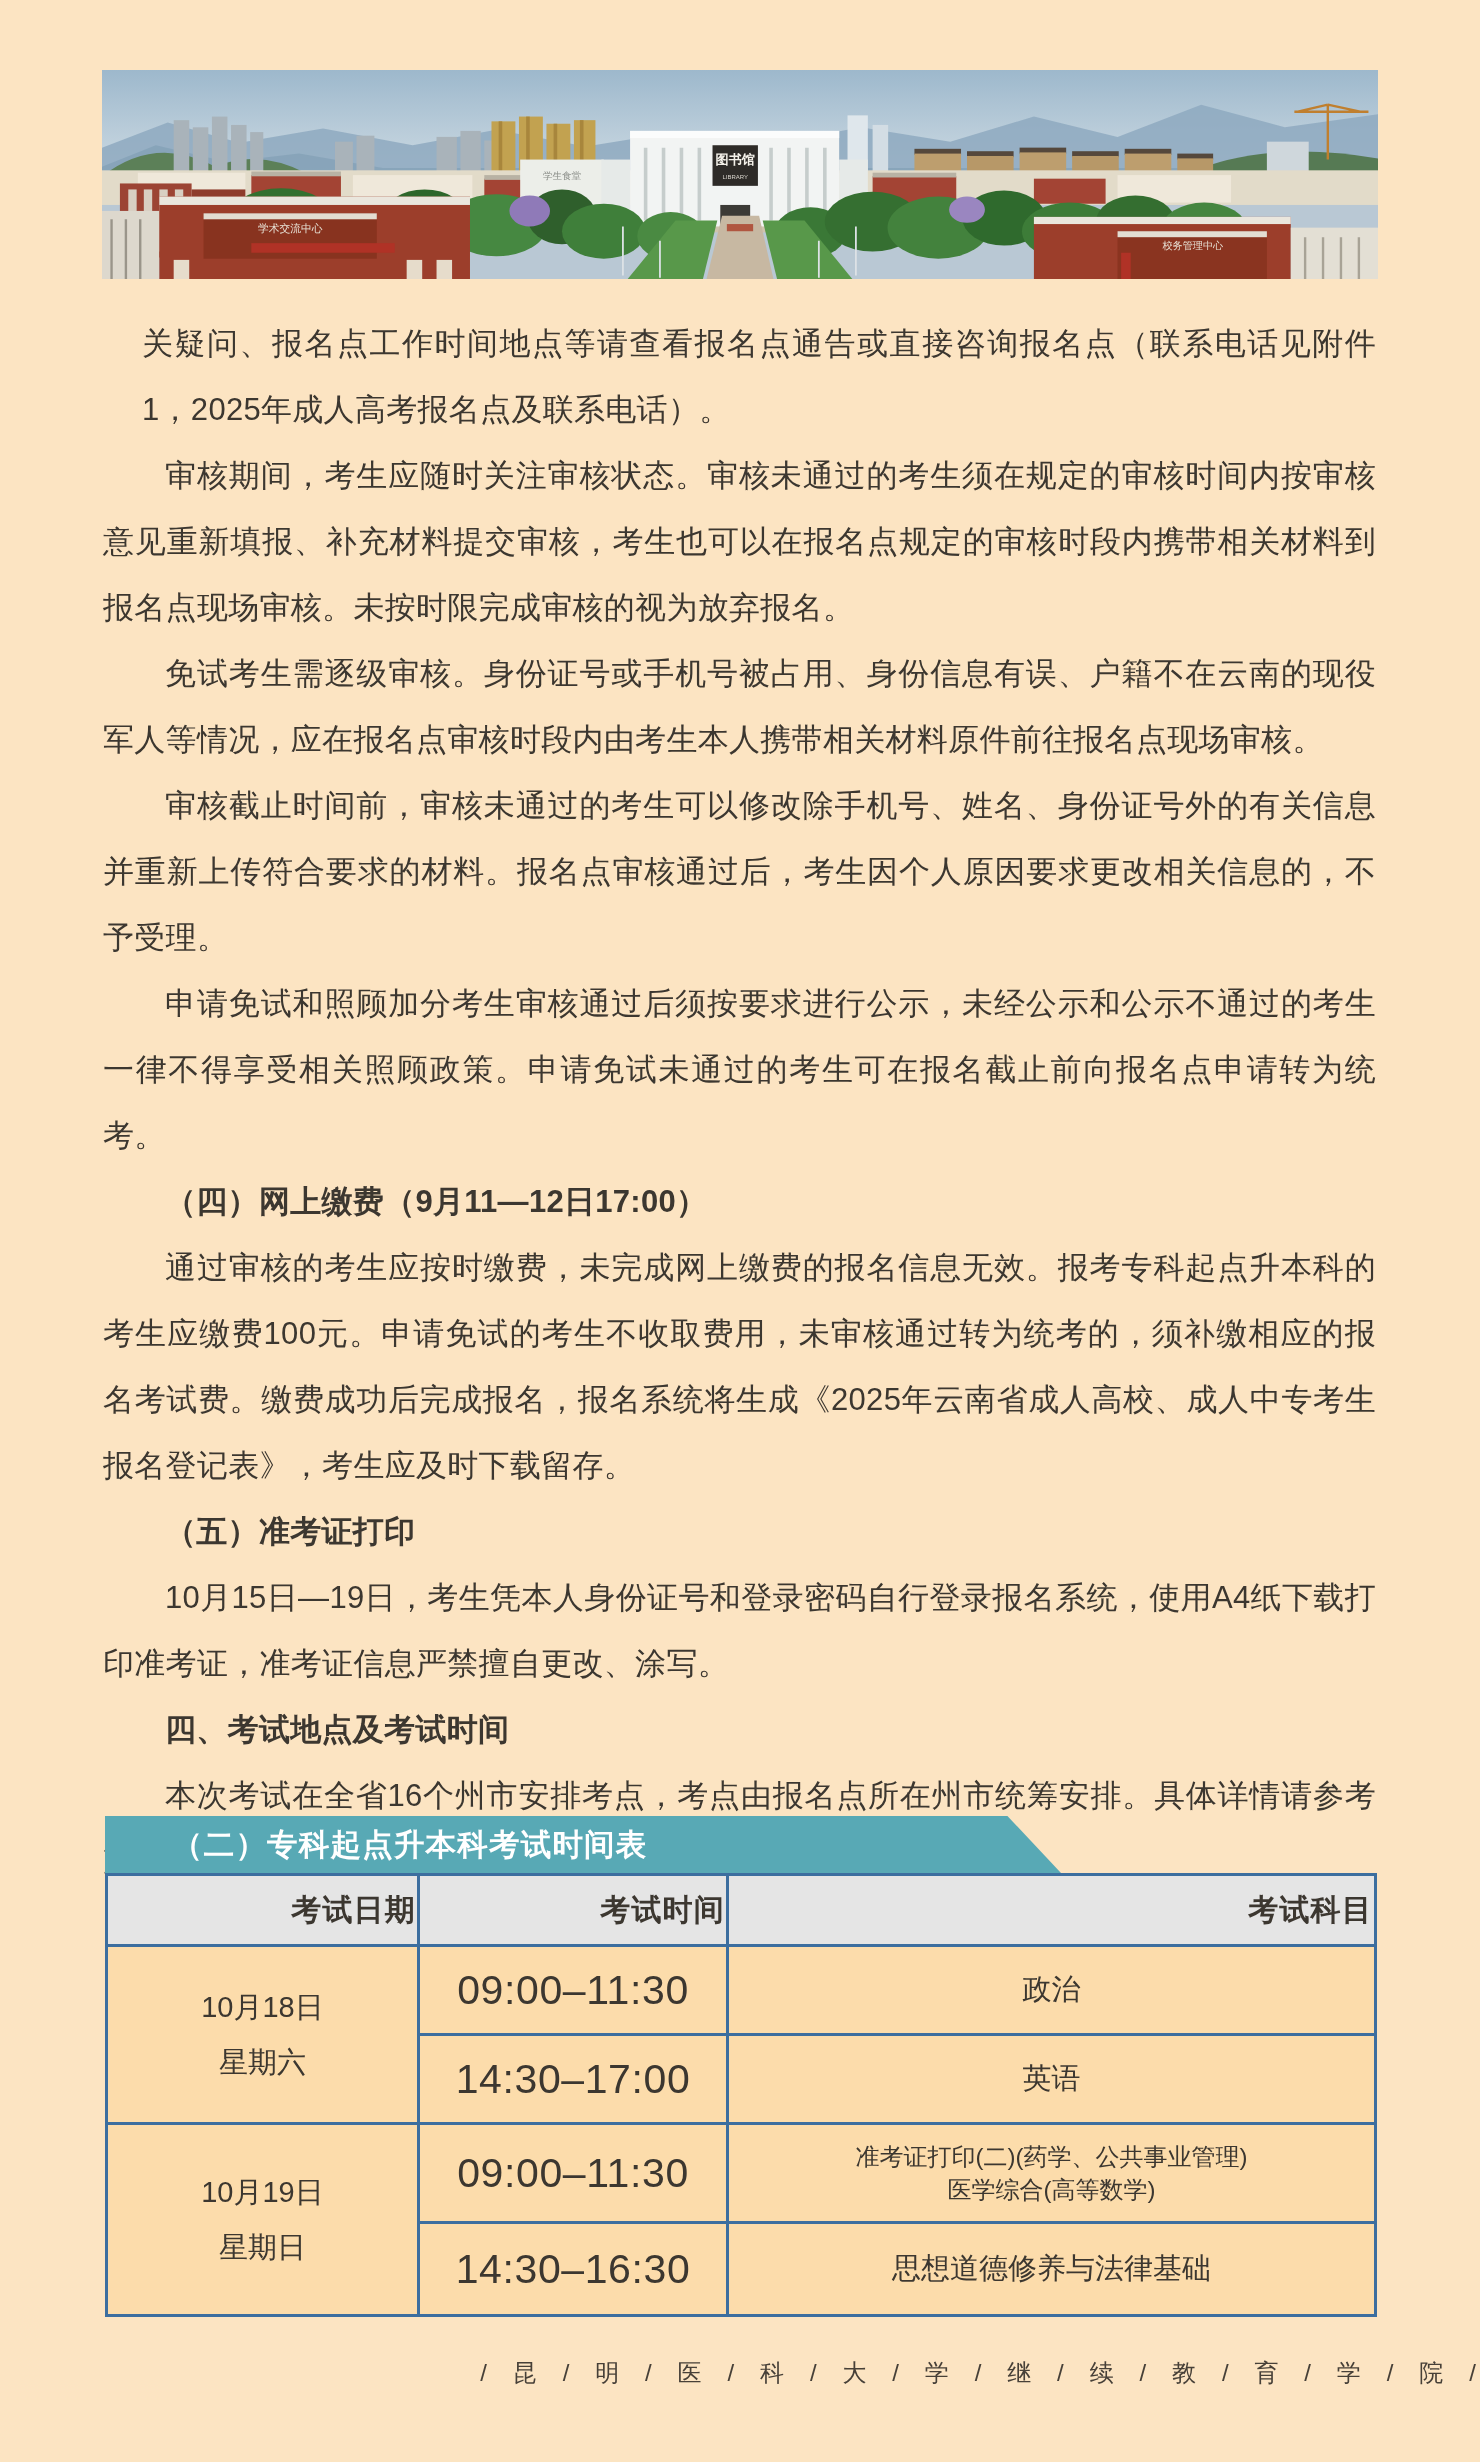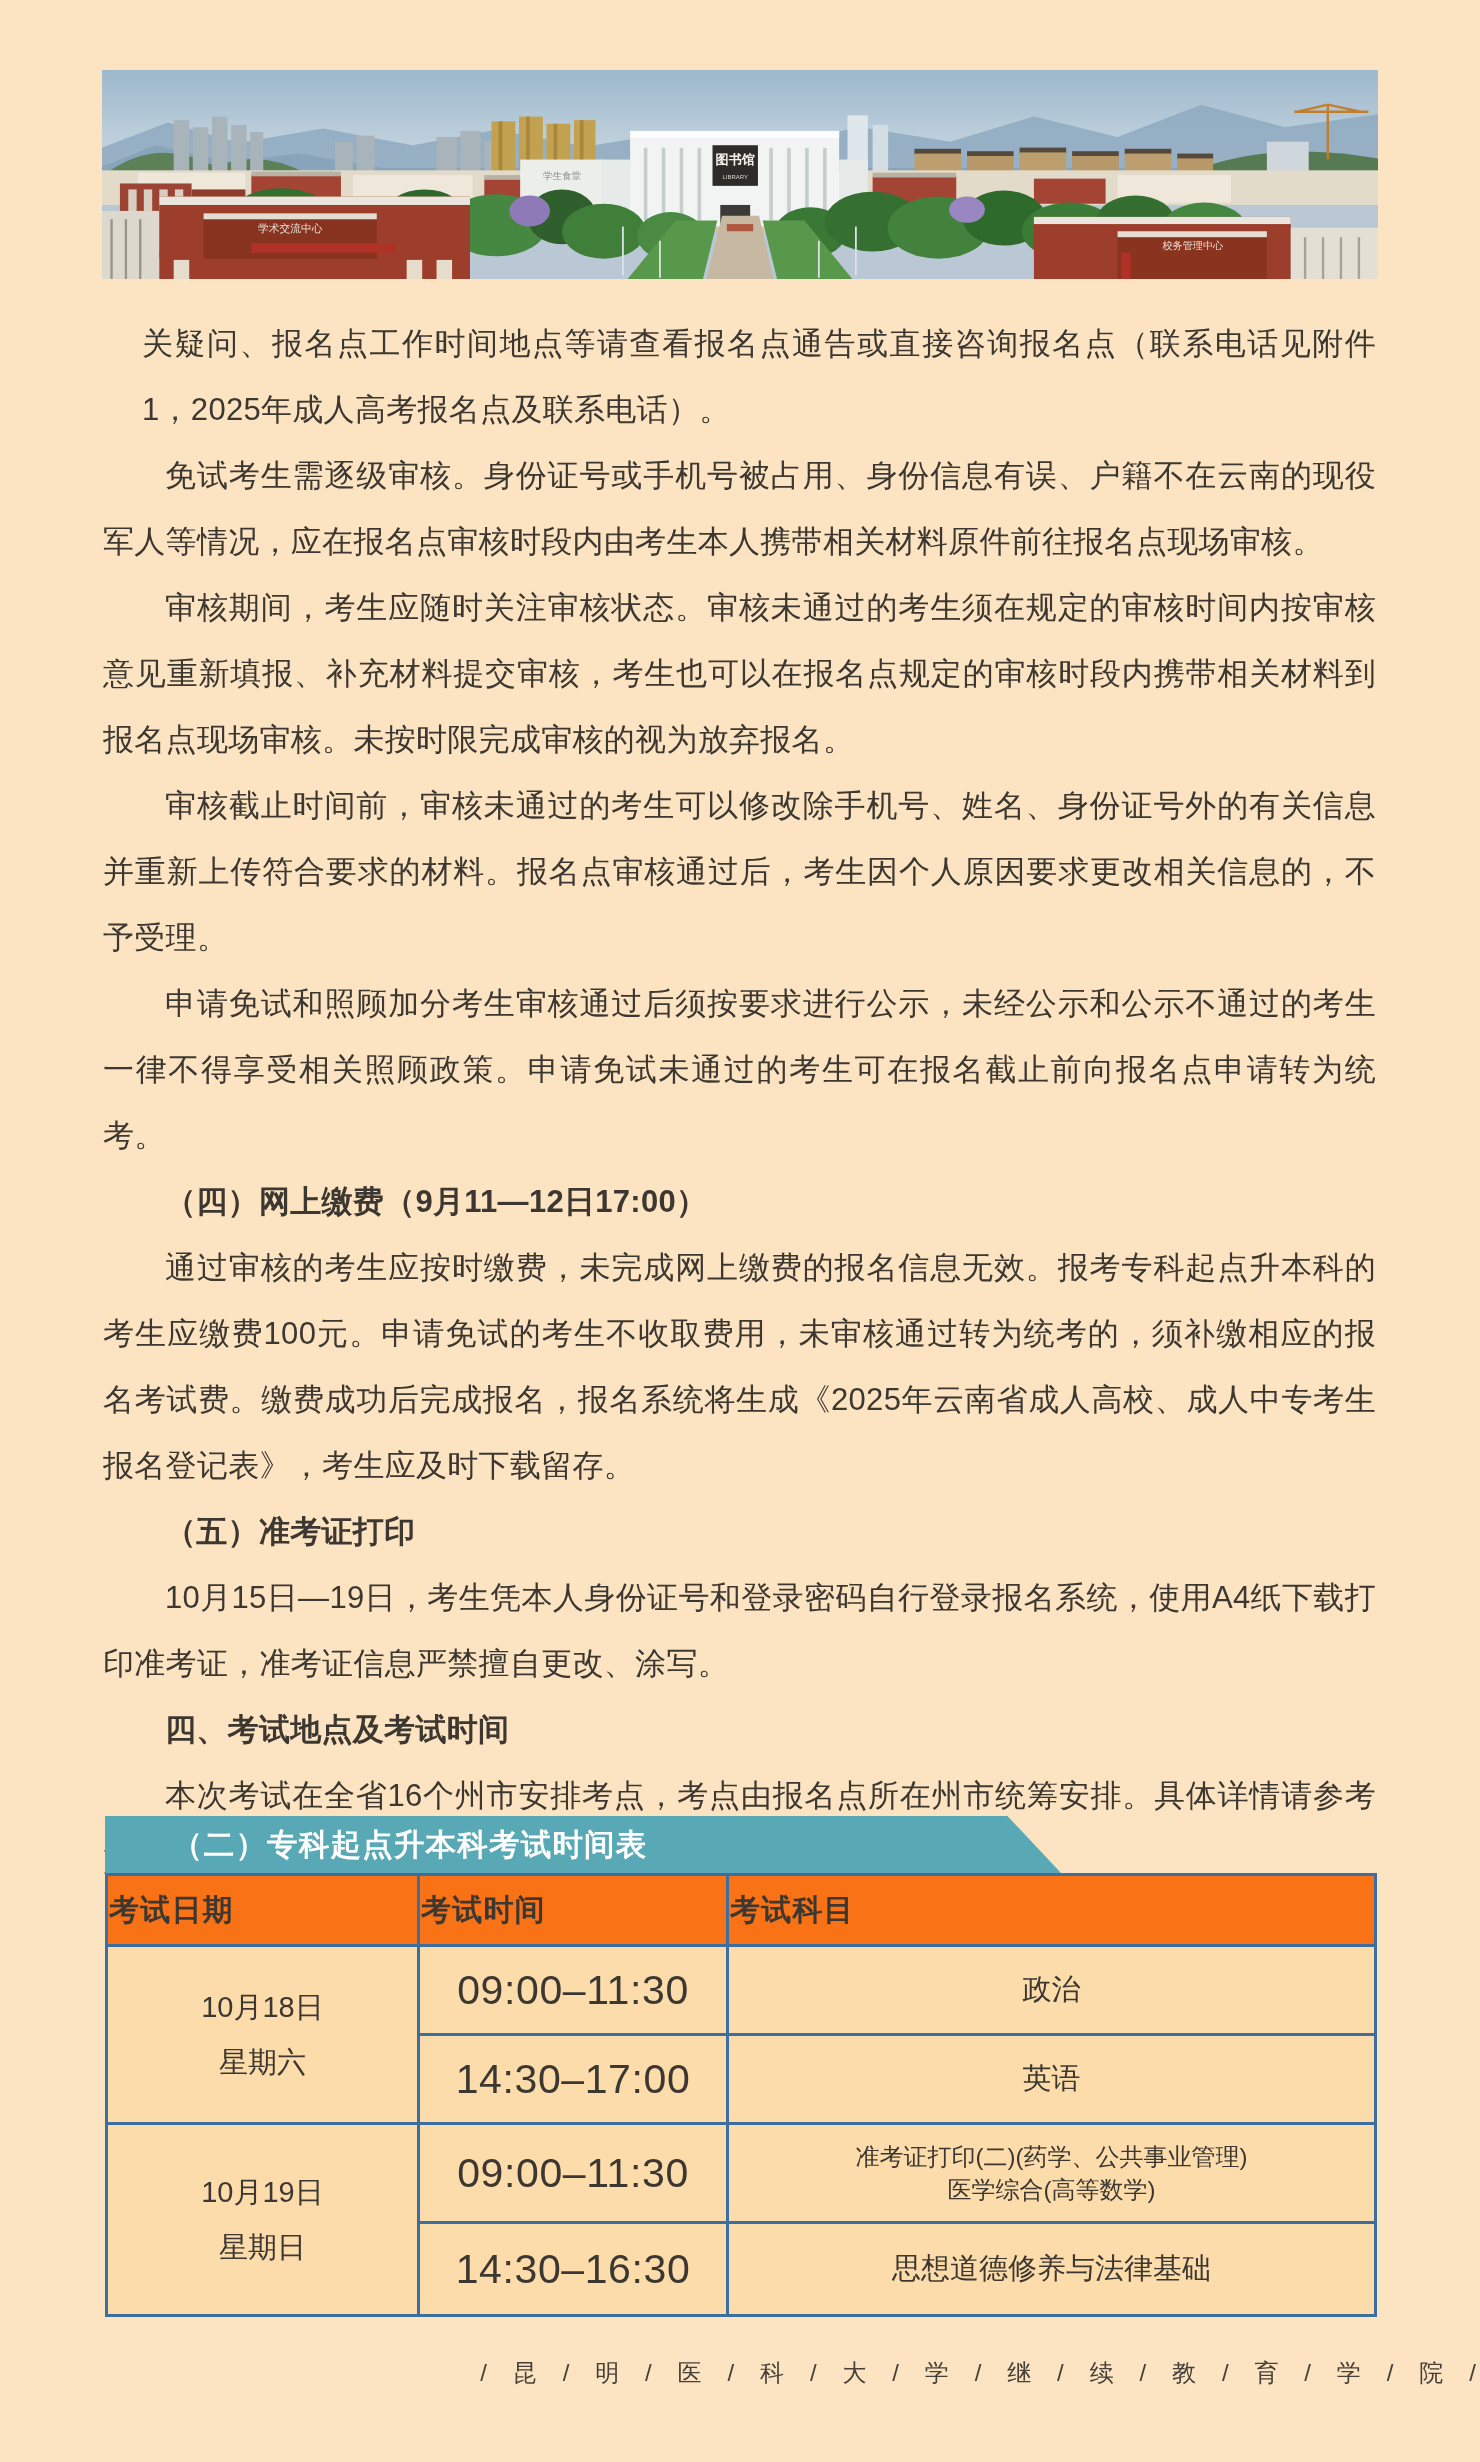--- a/index.html
+++ b/index.html
@@ -243,8 +243,8 @@
 
   <div class="content">
     <p class="para no-indent">关疑问、报名点工作时间地点等请查看报名点通告或直接咨询报名点（联系电话见附件1，2025年成人高考报名点及联系电话）。</p>
+    <p class="para">审核期间，考生应随时关注审核状态。审核未通过的考生须在规定的审核时间内按审核意见重新填报、补充材料提交审核，考生也可以在报名点规定的审核时段内携带相关材料到报名点现场审核。未按时限完成审核的视为放弃报名。</p>
     <p class="para">免试考生需逐级审核。身份证号或手机号被占用、身份信息有误、户籍不在云南的现役军人等情况，应在报名点审核时段内由考生本人携带相关材料原件前往报名点现场审核。</p>
-    <p class="para">审核期间，考生应随时关注审核状态。审核未通过的考生须在规定的审核时间内按审核意见重新填报、补充材料提交审核，考生也可以在报名点规定的审核时段内携带相关材料到报名点现场审核。未按时限完成审核的视为放弃报名。</p>
     <p class="para">审核截止时间前，审核未通过的考生可以修改除手机号、姓名、身份证号外的有关信息并重新上传符合要求的材料。报名点审核通过后，考生因个人原因要求更改相关信息的，不予受理。</p>
     <p class="para">申请免试和照顾加分考生审核通过后须按要求进行公示，未经公示和公示不通过的考生一律不得享受相关照顾政策。申请免试未通过的考生可在报名截止前向报名点申请转为统考。</p>
     <p class="para bold">（四）网上缴费（9月11—12日17:00）</p>

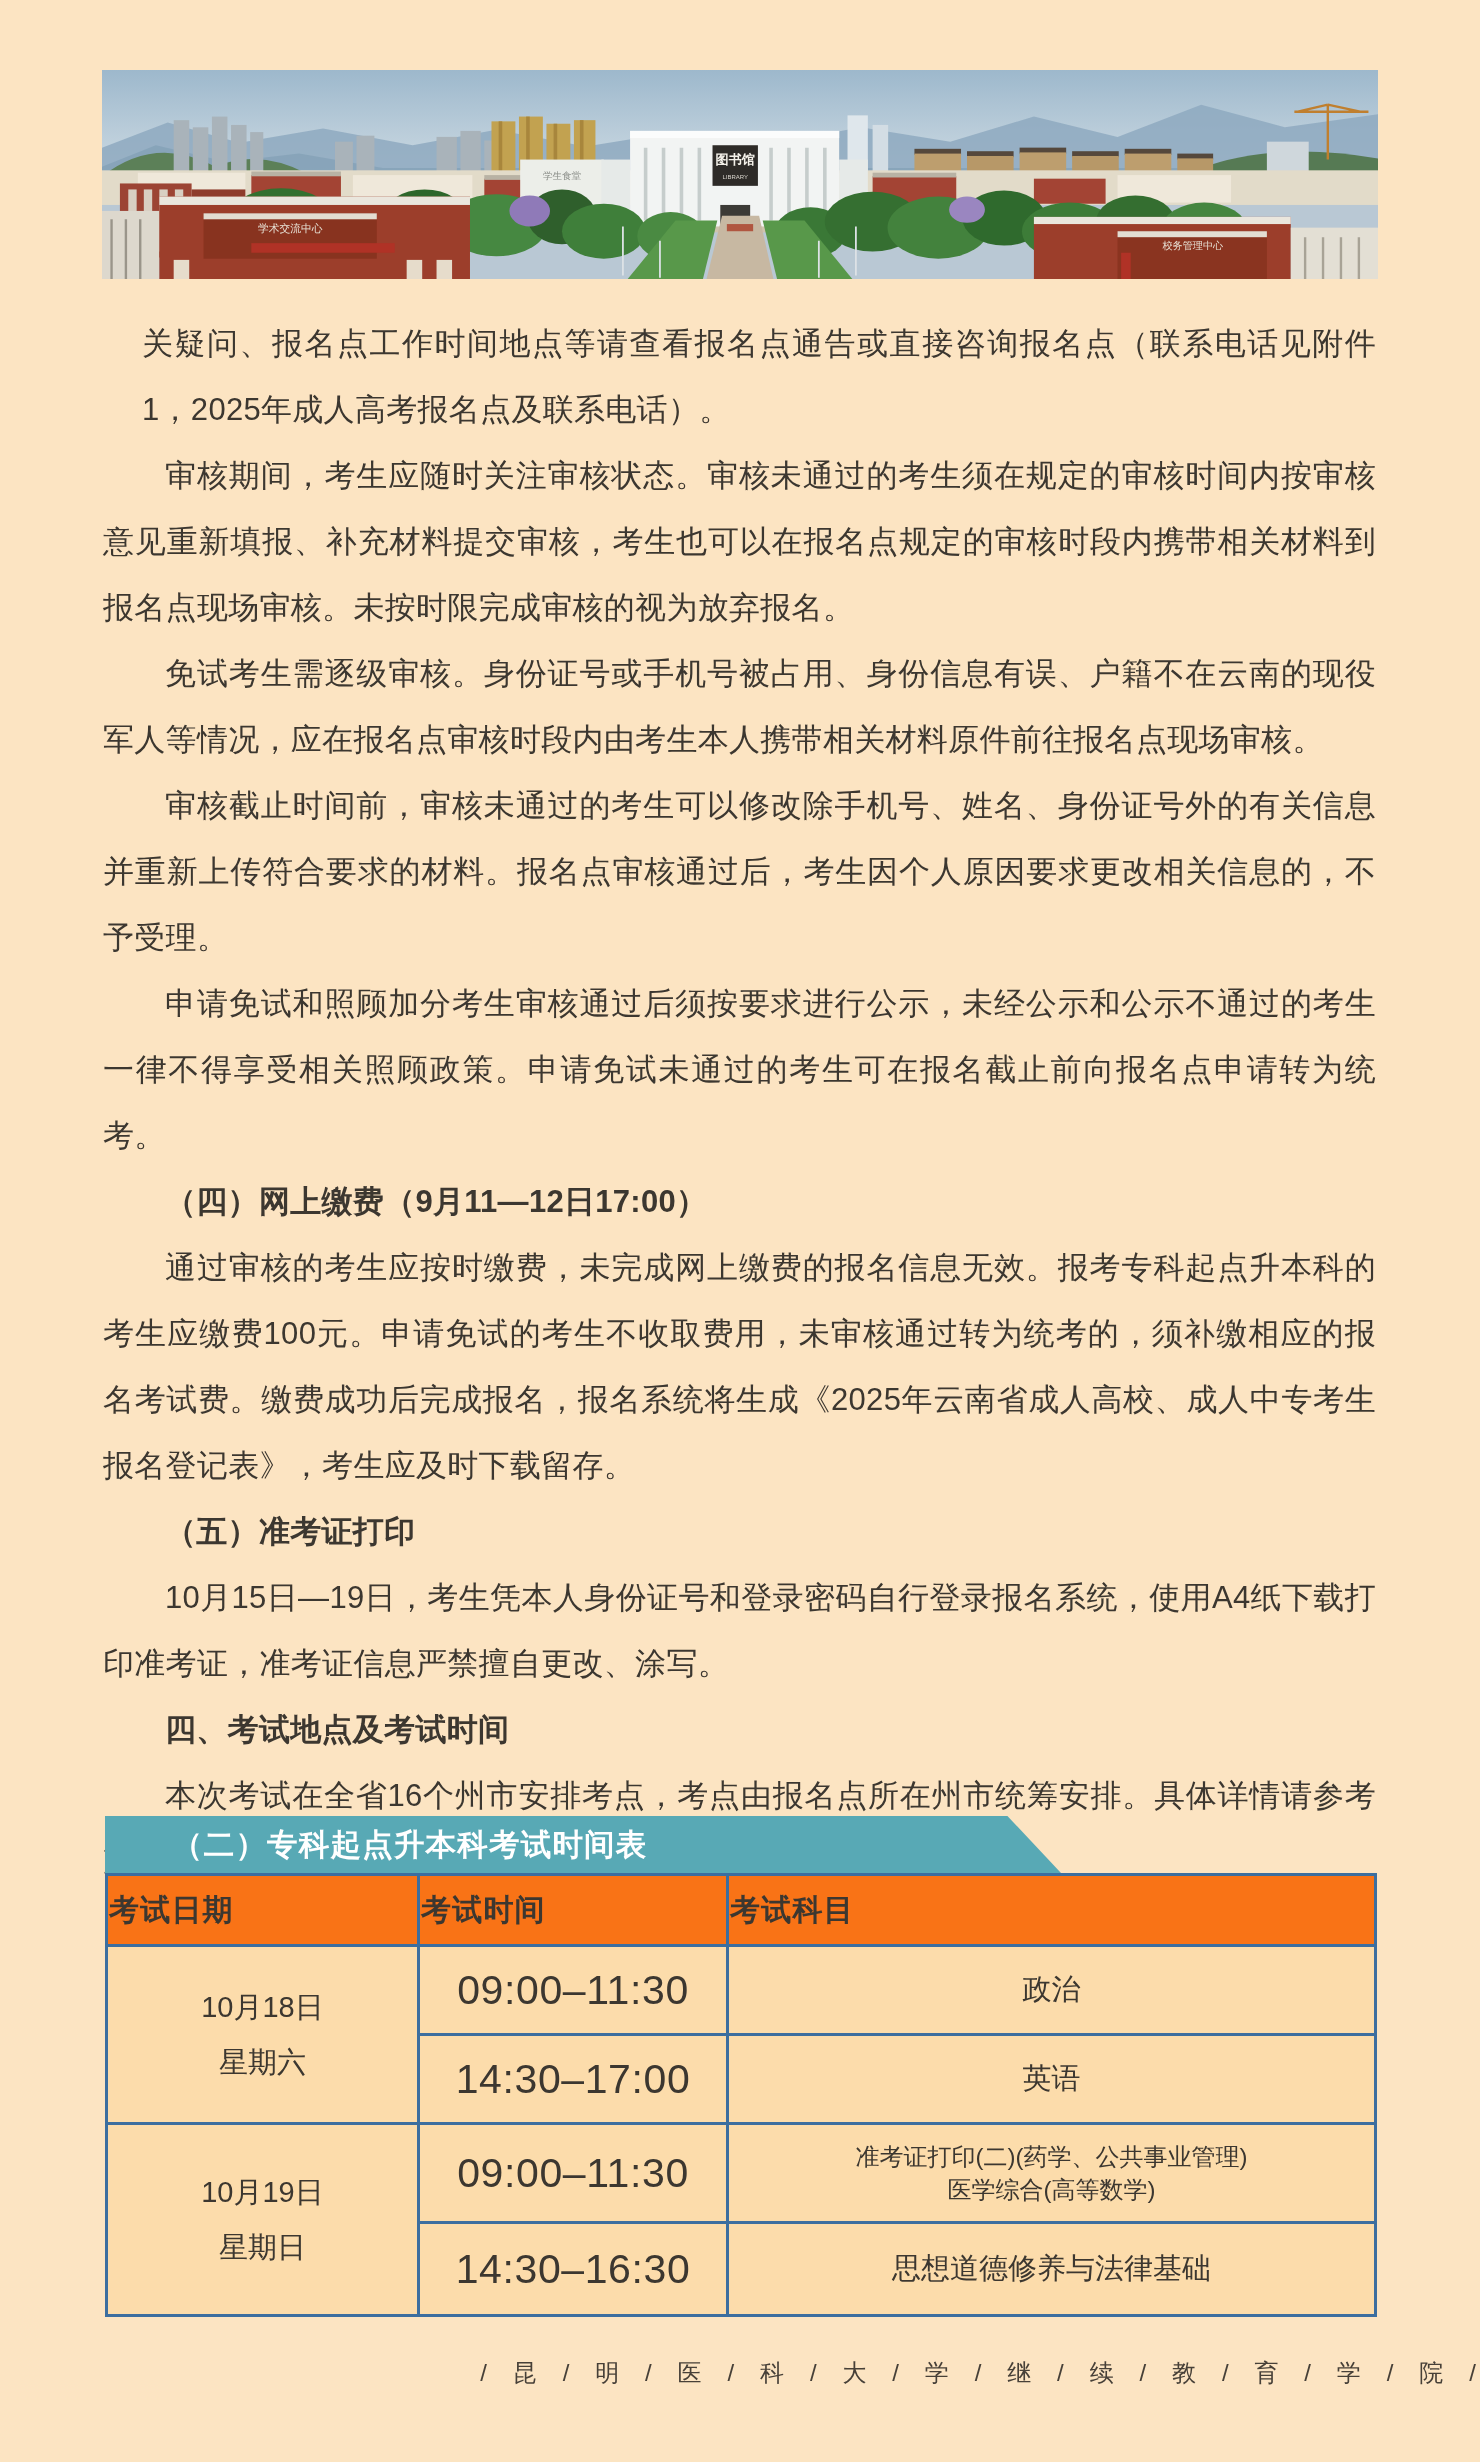--- a/index.html
+++ b/index.html
@@ -48,9 +48,9 @@
   }
   .schedule,.schedule th,.schedule td{border:3px solid #3c6e9f;}
   .schedule th{
-    background:#f97316;height:66px;
+    background:#e5e5e5;height:66px;
     font-size:30px;font-weight:700;color:#3c3730;
-    text-align:left;vertical-align:middle;letter-spacing:1.2px;margin-top:6px;
+    text-align:right;vertical-align:middle;letter-spacing:1.2px;margin-top:6px;
   }
   .schedule td{
     background:#fcdcab;text-align:center;vertical-align:middle;

